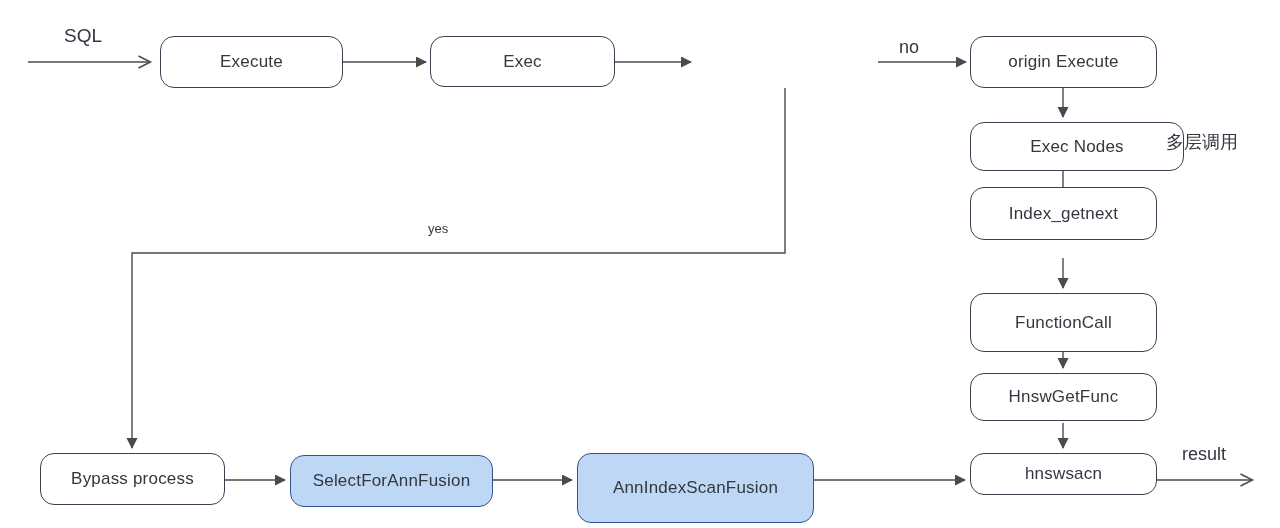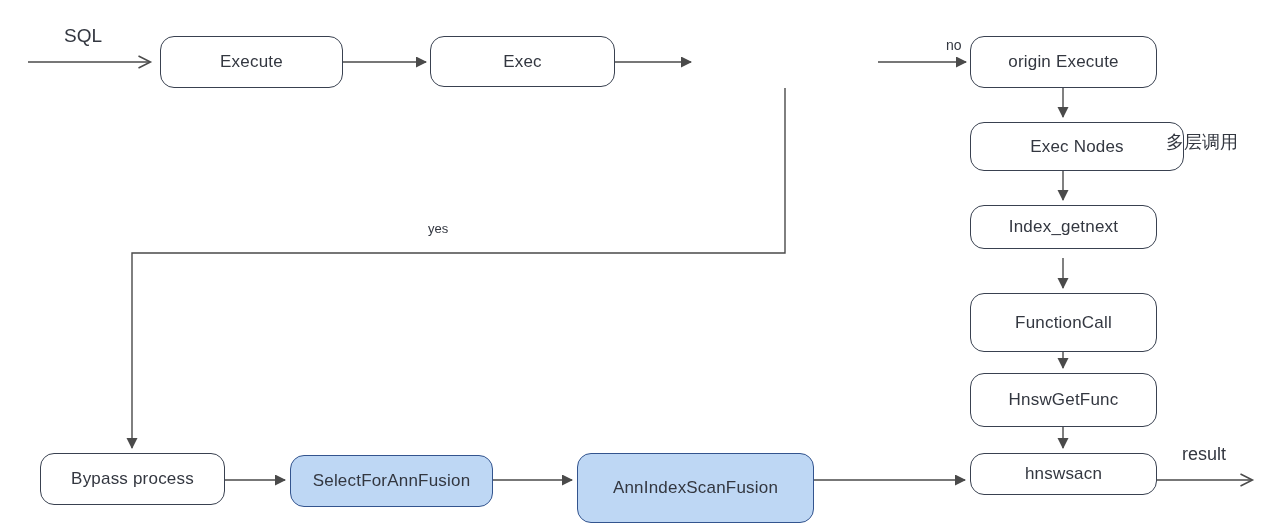--- a/index.html
+++ b/index.html
@@ -143,7 +143,7 @@
 
   <div class="edge-label" style="left:64px; top:25px; font-size:19px">SQL</div>
 
-  <div class="edge-label" style="left:946px; top:37px; font-size:14px">no</div>
+  <div class="edge-label" style="left:899px; top:37px; font-size:18px">no</div>
 
   <div class="edge-label" style="left:428px; top:221px; font-size:13px">yes</div>
 

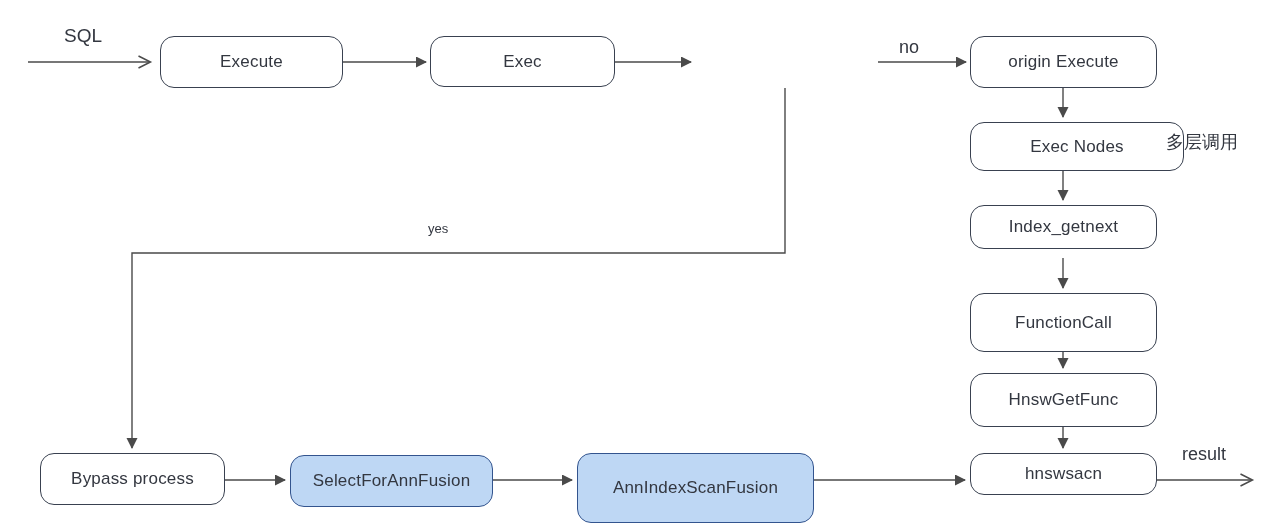--- a/index.html
+++ b/index.html
@@ -113,7 +113,7 @@
     <span>Exec Nodes</span>
   </div>
 
-  <div class="node" style="left:970px; top:205px; width:187px; height:44px">
+  <div class="node" style="left:970px; top:187px; width:187px; height:53px">
     <span>Index_getnext</span>
   </div>
 

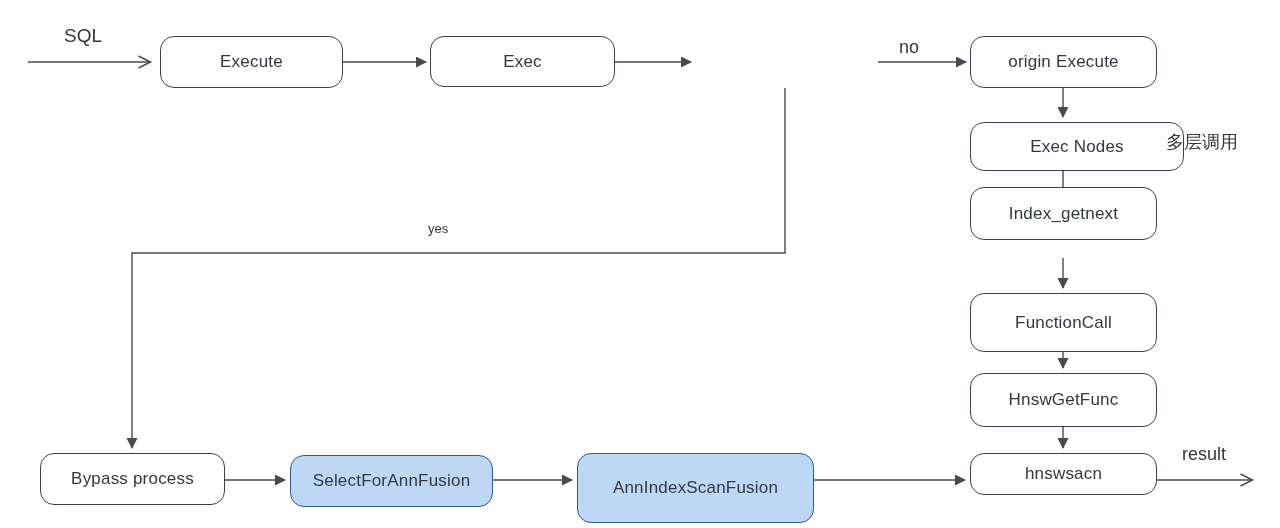--- a/index.html
+++ b/index.html
@@ -121,7 +121,7 @@
     <span>FunctionCall</span>
   </div>
 
-  <div class="node" style="left:970px; top:373px; width:187px; height:54px">
+  <div class="node" style="left:970px; top:373px; width:187px; height:48px">
     <span>HnswGetFunc</span>
   </div>
 

